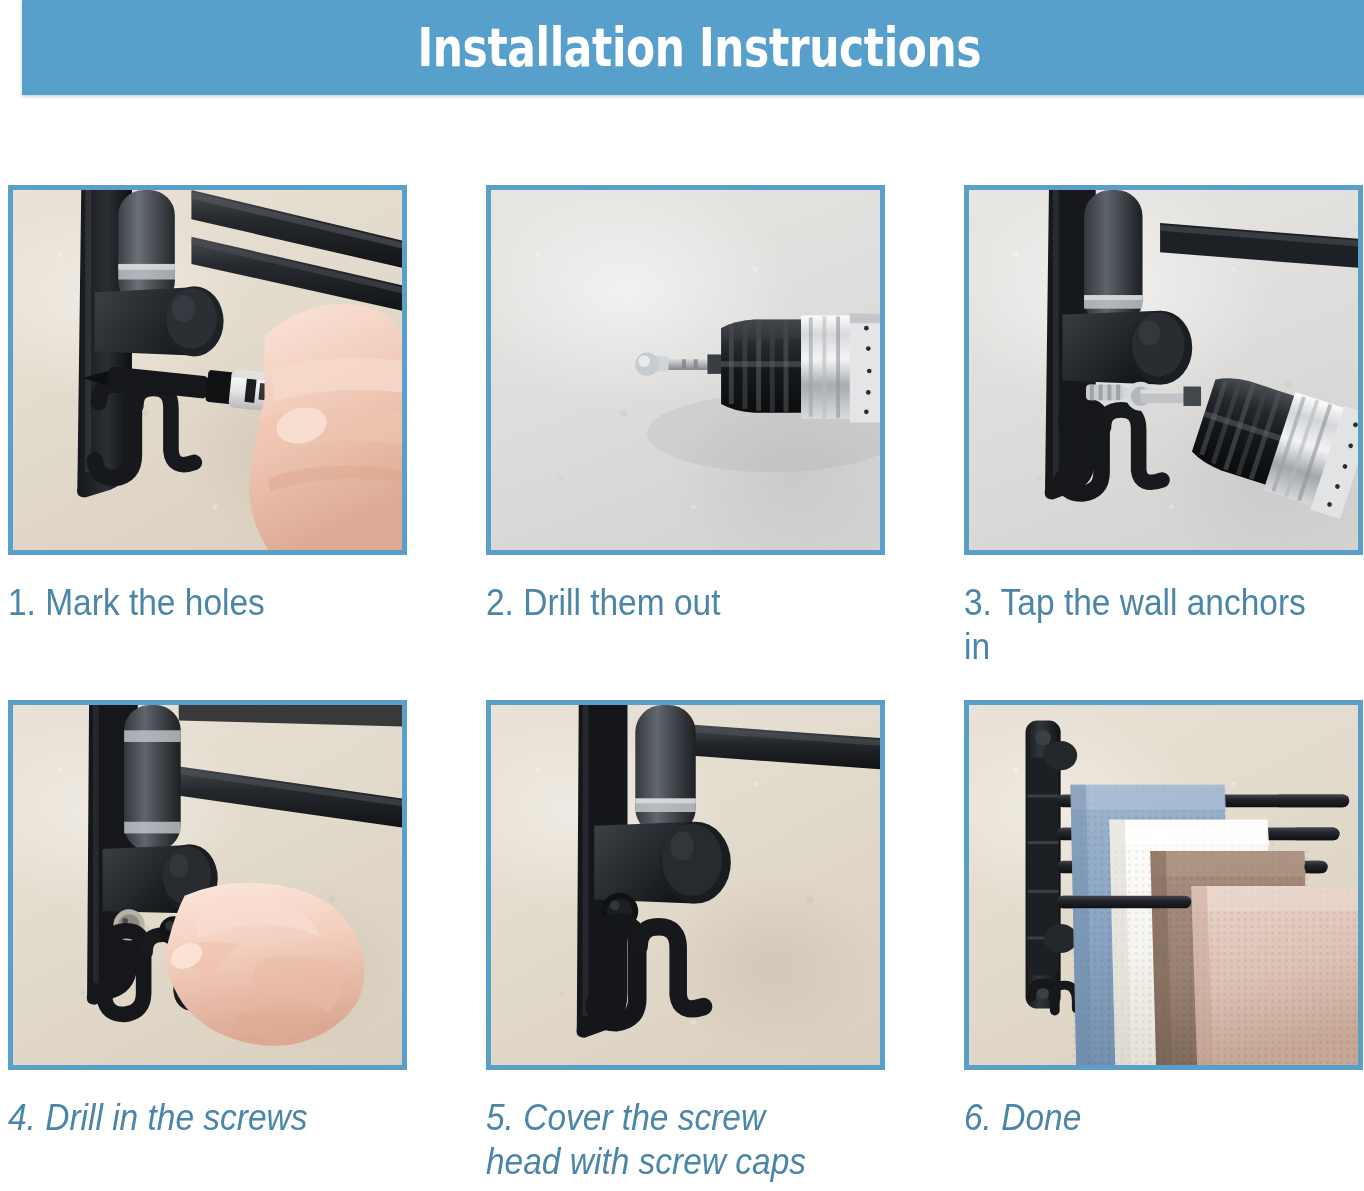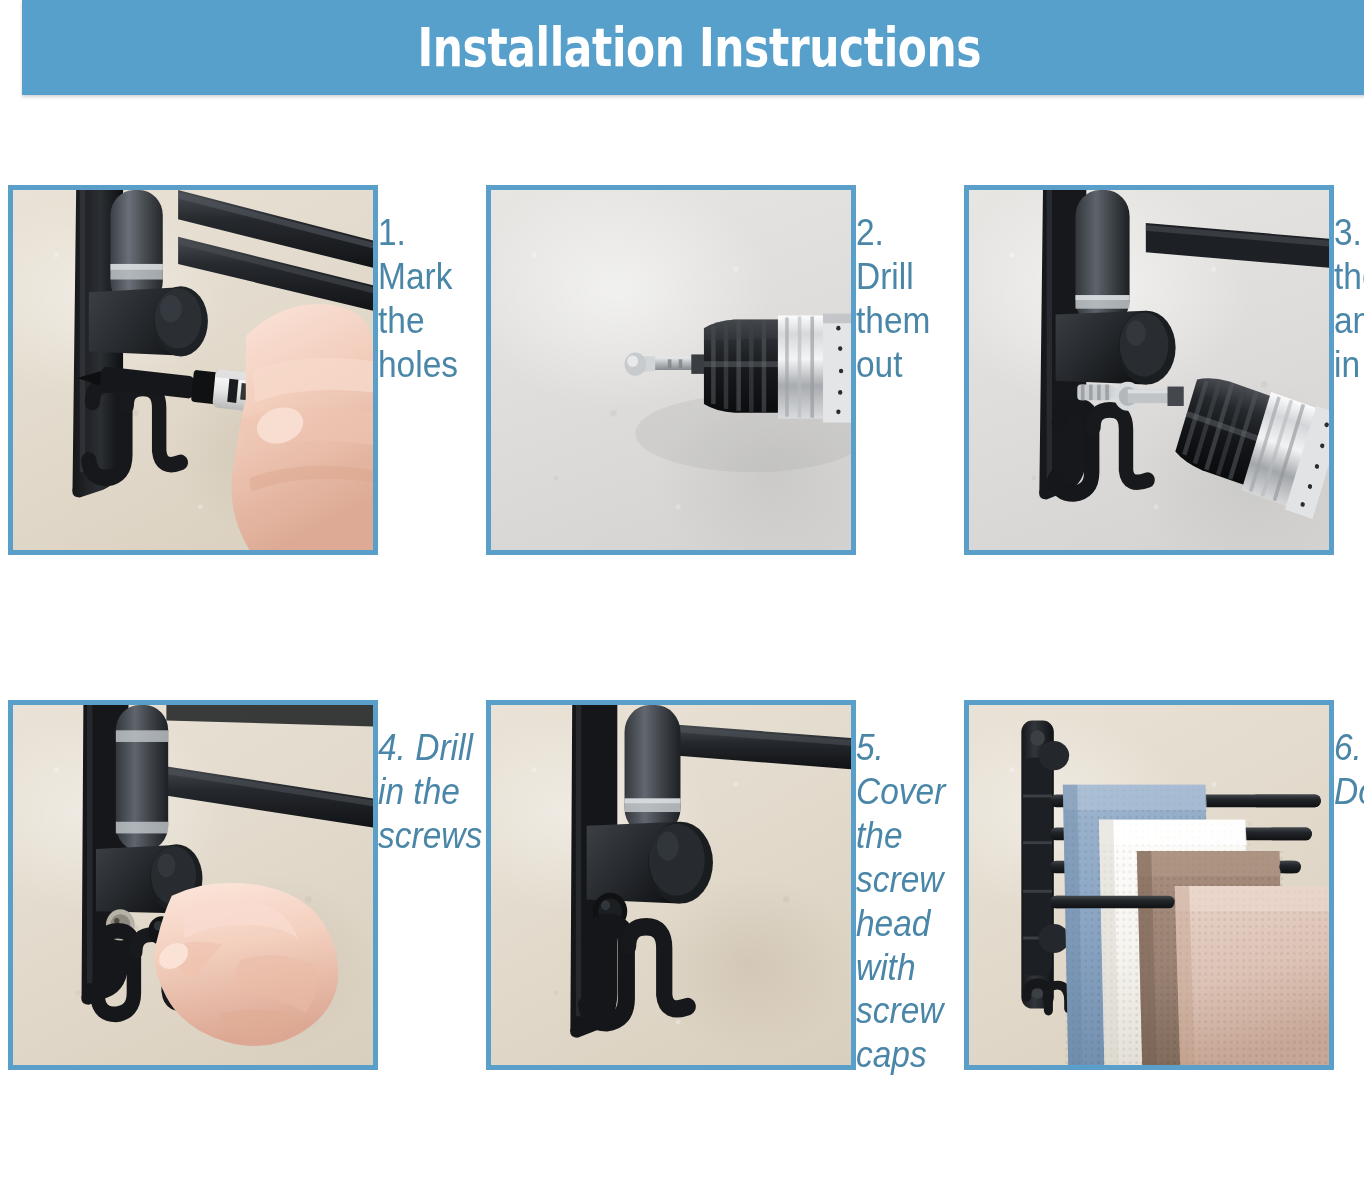--- a/index.html
+++ b/index.html
@@ -64,6 +64,7 @@
     width: 399px;
     flex: 0 0 399px;
     display: flex;
+    flex-direction: column;
   }
 
   .photo-frame {

